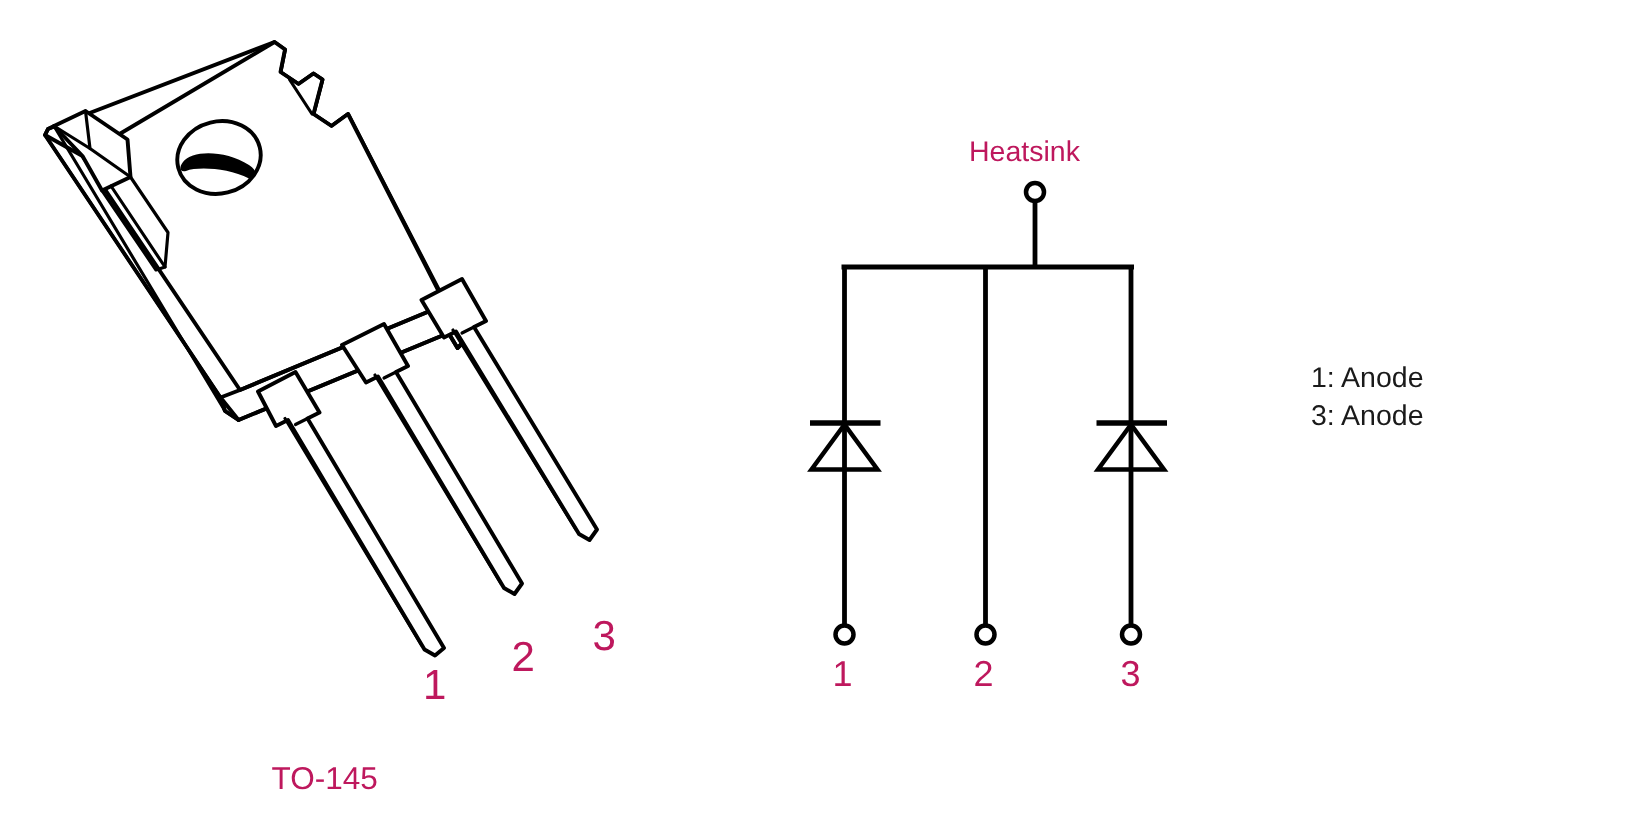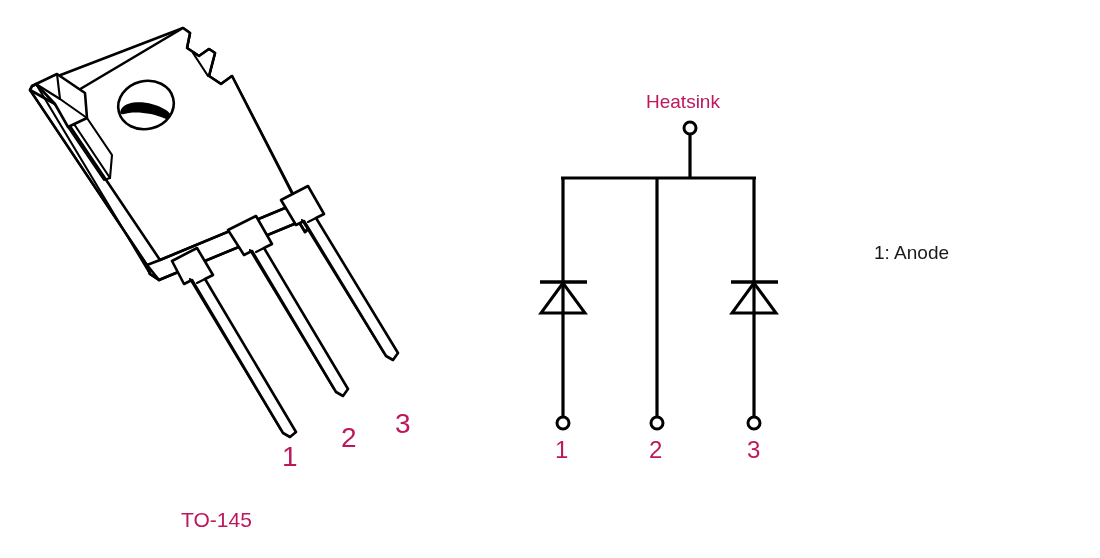--- a/index.html
+++ b/index.html
@@ -292,6 +292,7 @@
 
   <div class="legend">
     <div>1: Anode</div>
+    <div>3: Anode</div>
   </div>
 
 </div>

